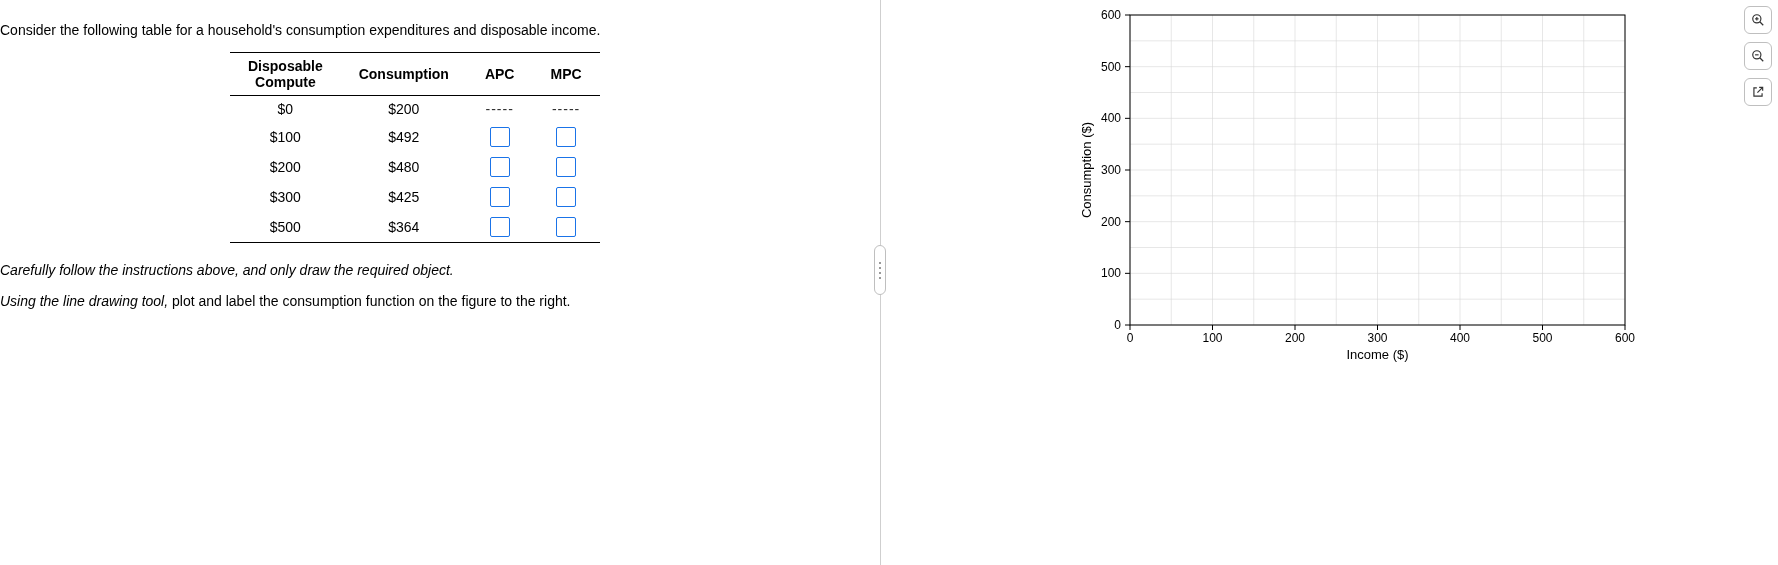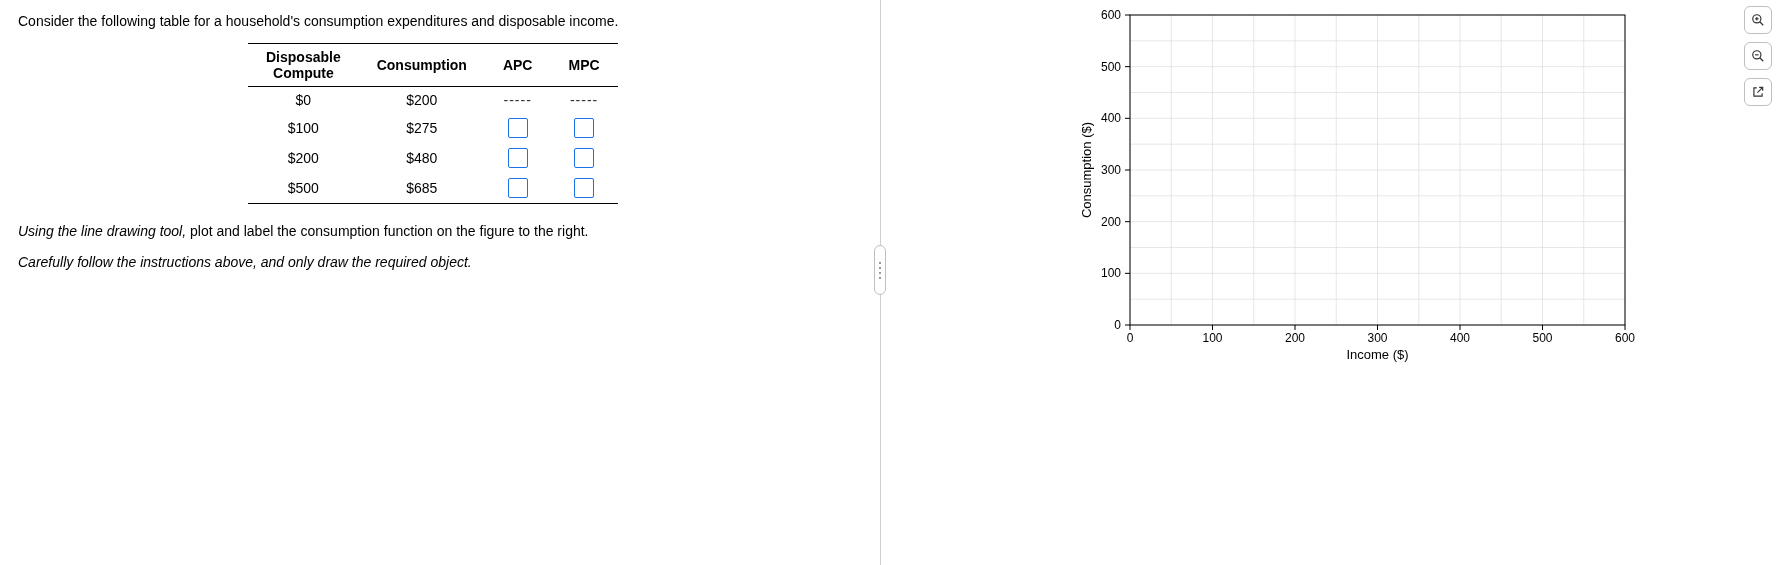--- a/index.html
+++ b/index.html
@@ -15,9 +15,9 @@
   }
   .left-pane {
     position: absolute;
-    left: 0; top: 0;
+    left: 0; top: 9px;
     width: 880px;
-    padding: 8px 18px;
+    padding: 8px 0;
   }
   .instr { margin: 4px 0 12px; line-height: 1.35; }
   .italic { font-style: italic; }

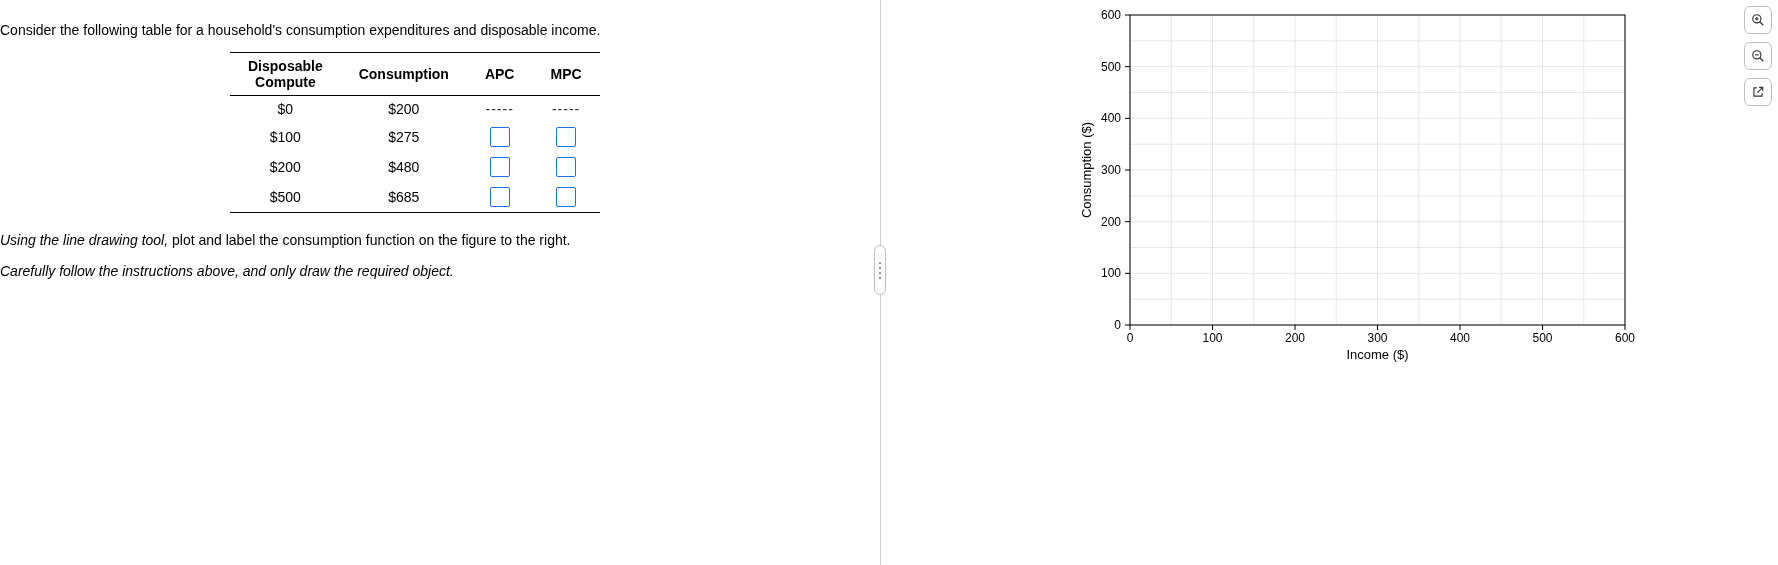--- a/index.html
+++ b/index.html
@@ -120,7 +120,7 @@
         </tr>
         <tr>
           <td>$100</td>
-          <td>$275</td>
+          <td>$492</td>
           <td><input class="inp" style=""></td>
           <td><input class="inp" style=""></td>
         </tr>

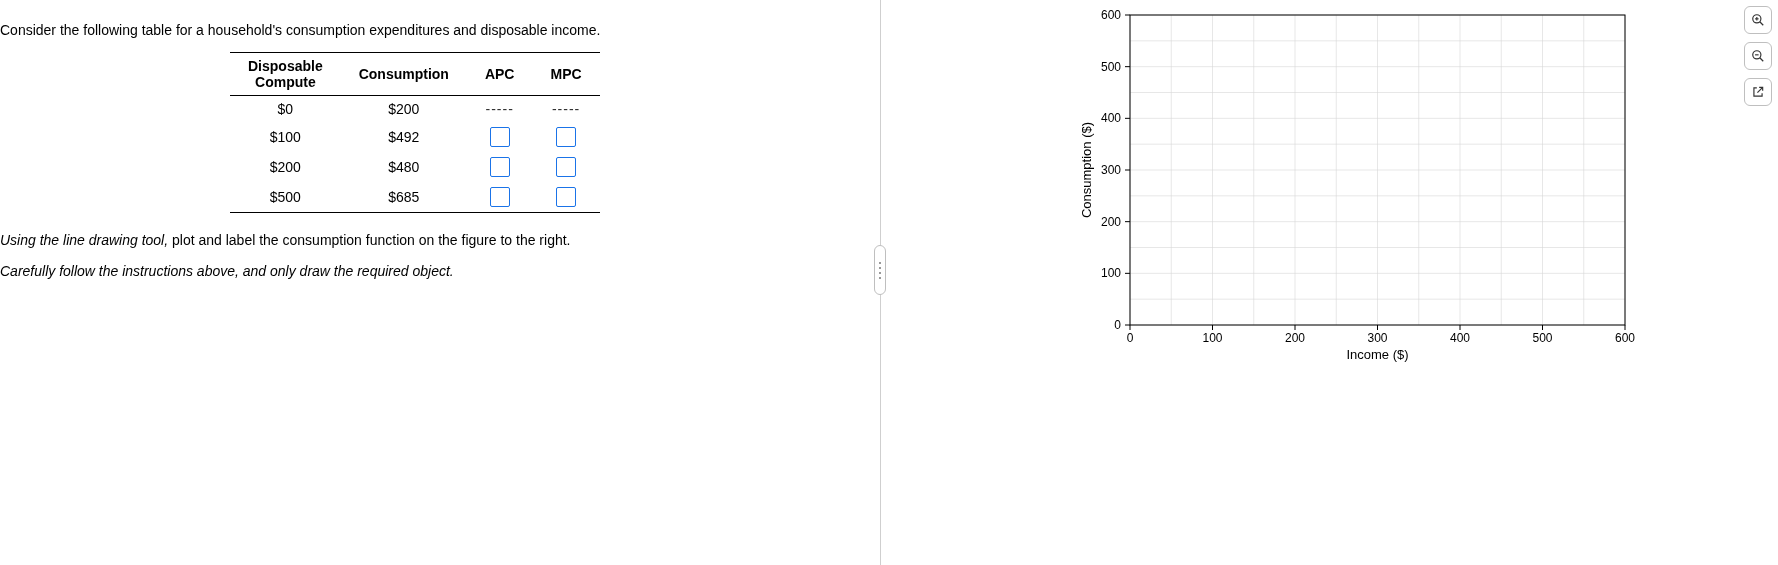--- a/index.html
+++ b/index.html
@@ -127,6 +127,12 @@
         <tr>
           <td>$200</td>
           <td>$480</td>
+          <td><input class="inp" style=""></td>
+          <td><input class="inp" style=""></td>
+        </tr>
+        <tr>
+          <td>$300</td>
+          <td>$425</td>
           <td><input class="inp" style=""></td>
           <td><input class="inp" style=""></td>
         </tr>

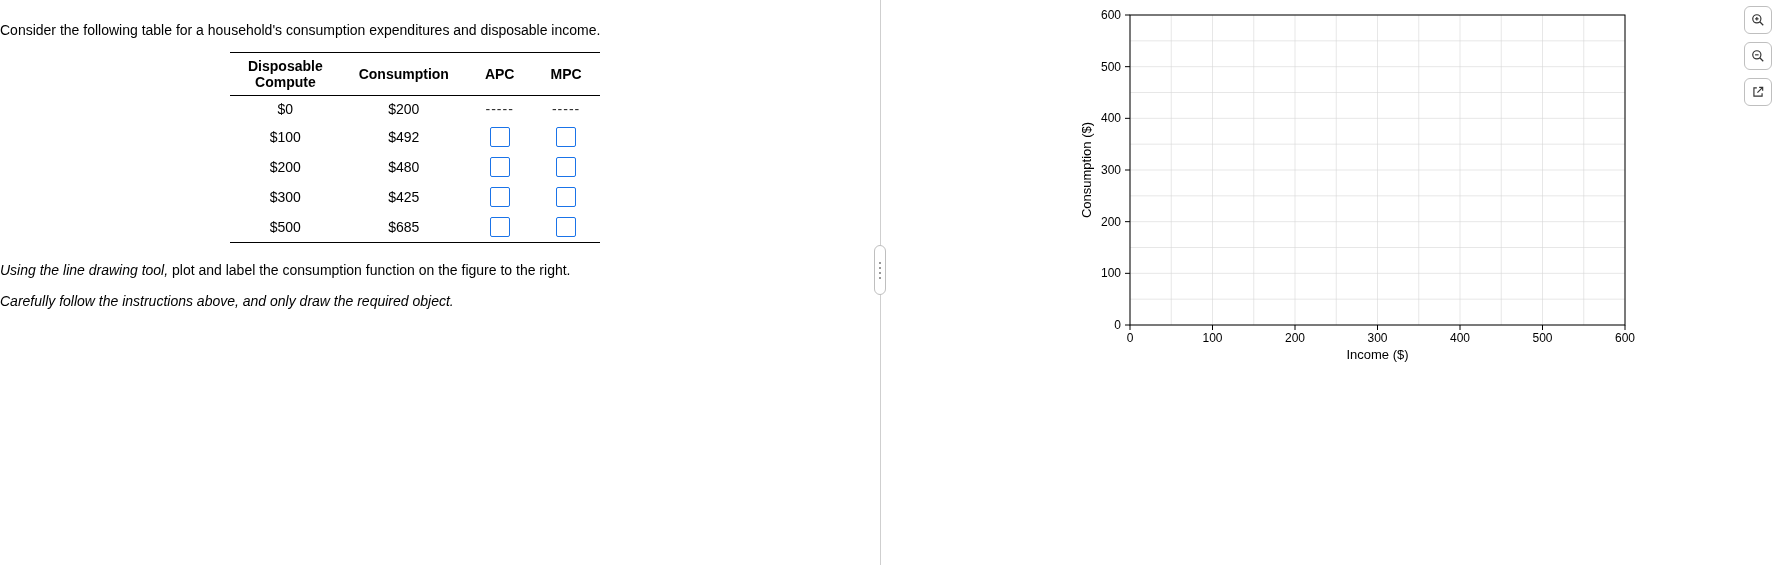--- a/index.html
+++ b/index.html
@@ -138,7 +138,7 @@
         </tr>
         <tr>
           <td>$500</td>
-          <td>$685</td>
+          <td>$364</td>
           <td><input class="inp" style=""></td>
           <td><input class="inp" style=""></td>
         </tr>

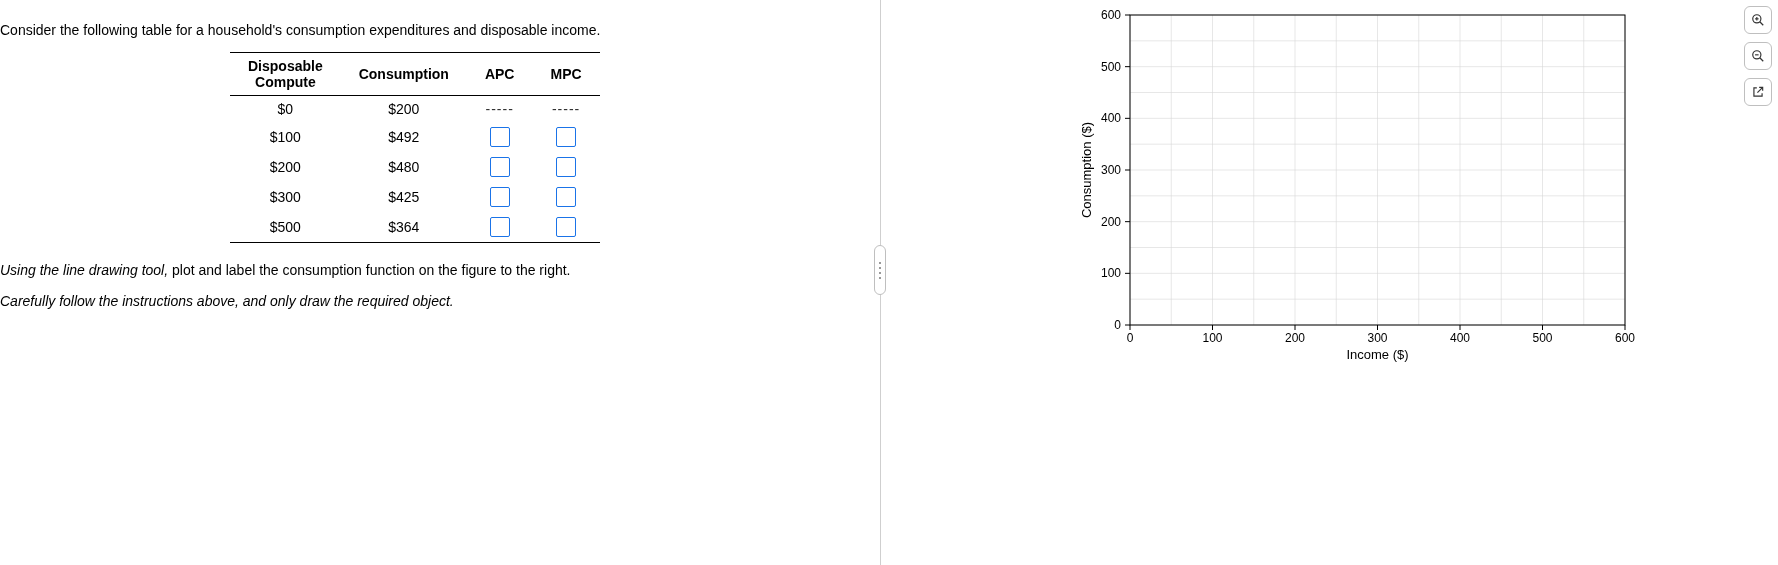--- a/index.html
+++ b/index.html
@@ -145,10 +145,10 @@
       </tbody>
   </table>
 
+  <p class="instr italic">Carefully follow the instructions above, and only draw the required object.</p>
   <p class="instr">
     <span class="italic">Using the line drawing tool,</span><span> plot and label the consumption function on the figure to the right.</span>
   </p>
-  <p class="instr italic">Carefully follow the instructions above, and only draw the required object.</p>
 </div>
 
 <div class="divider-v"></div>

